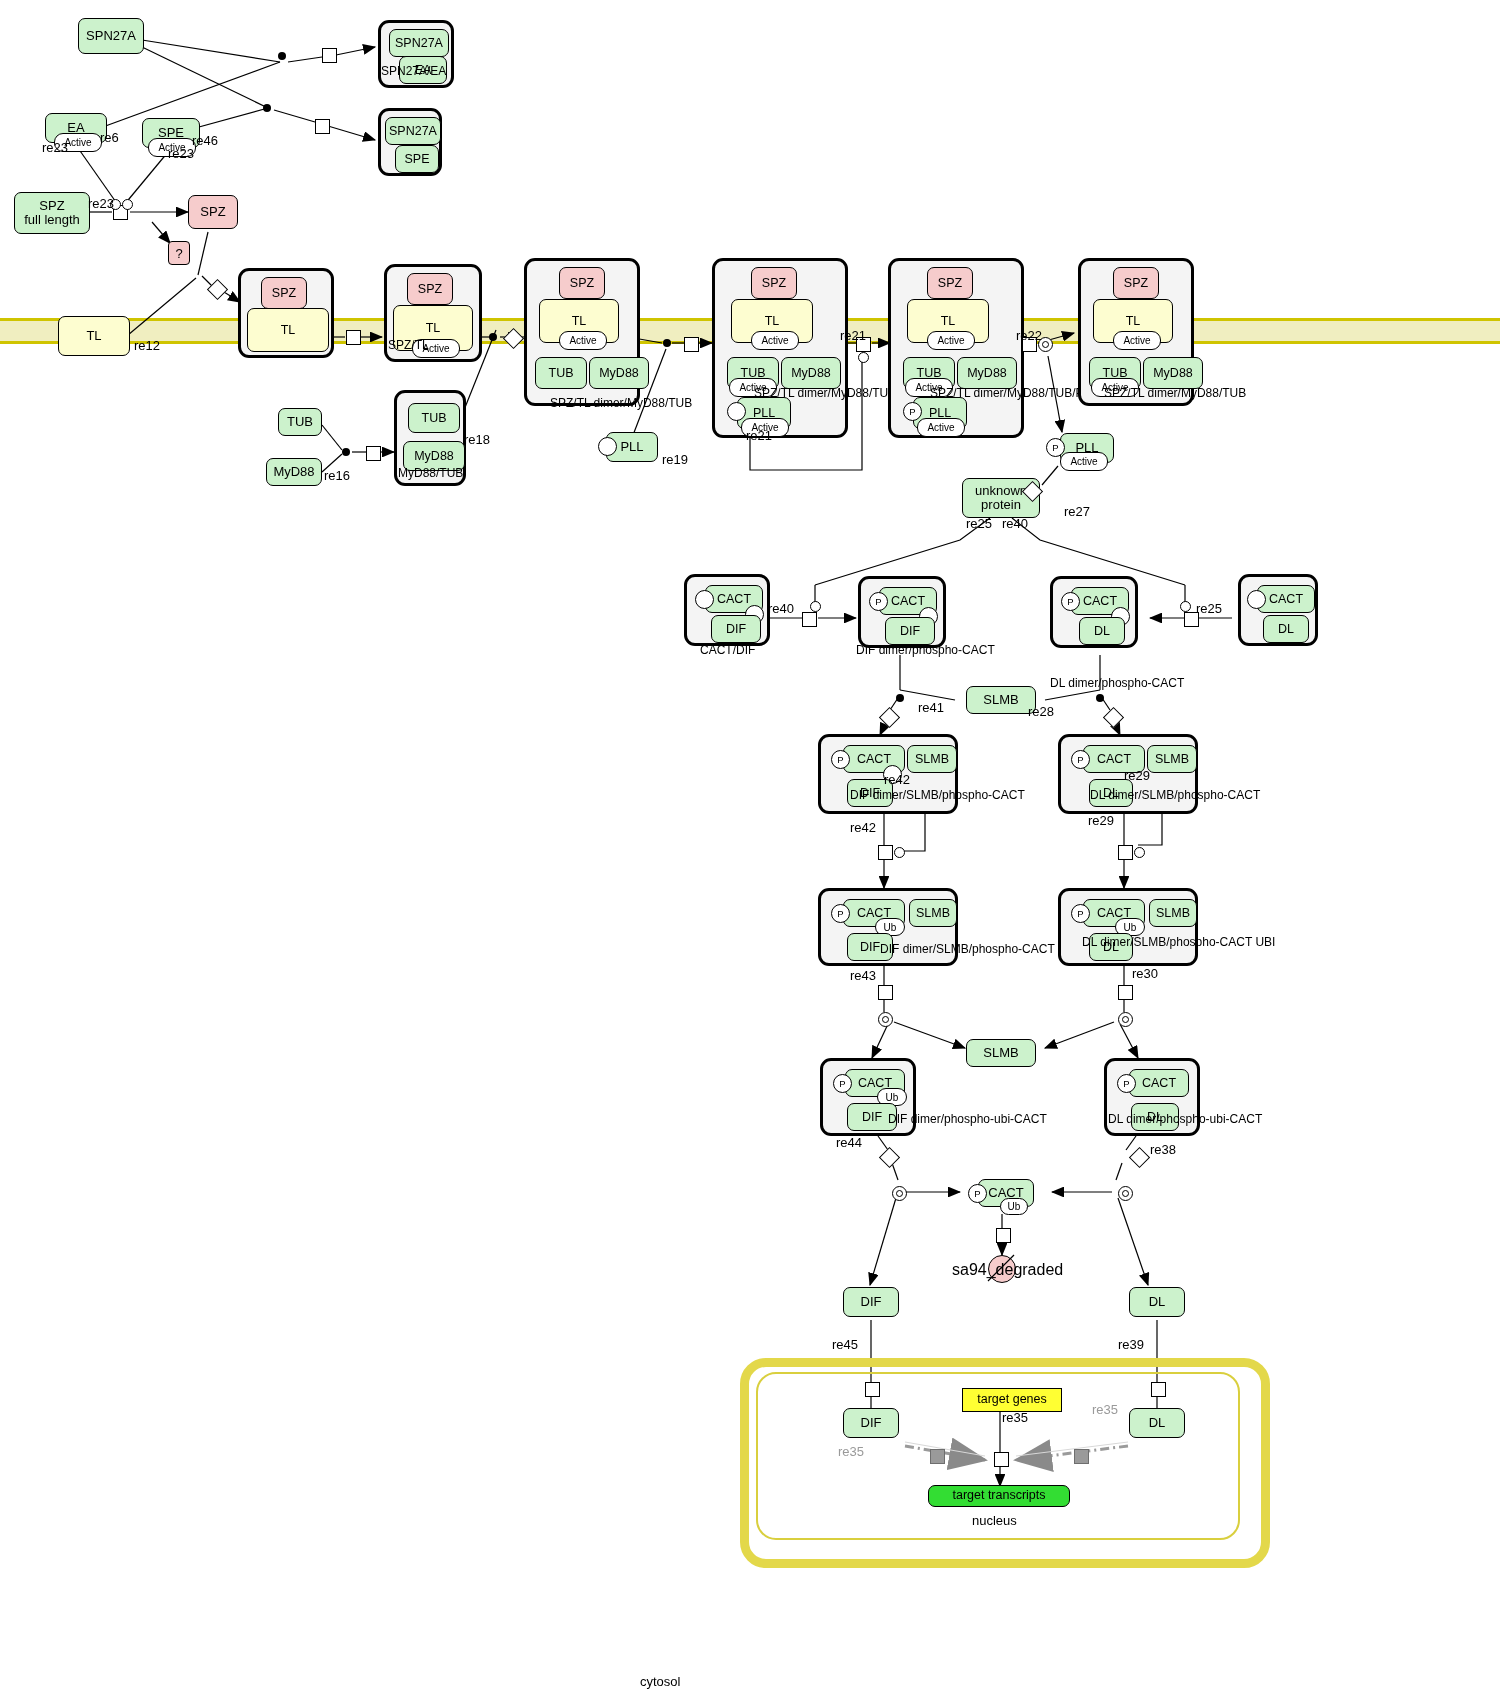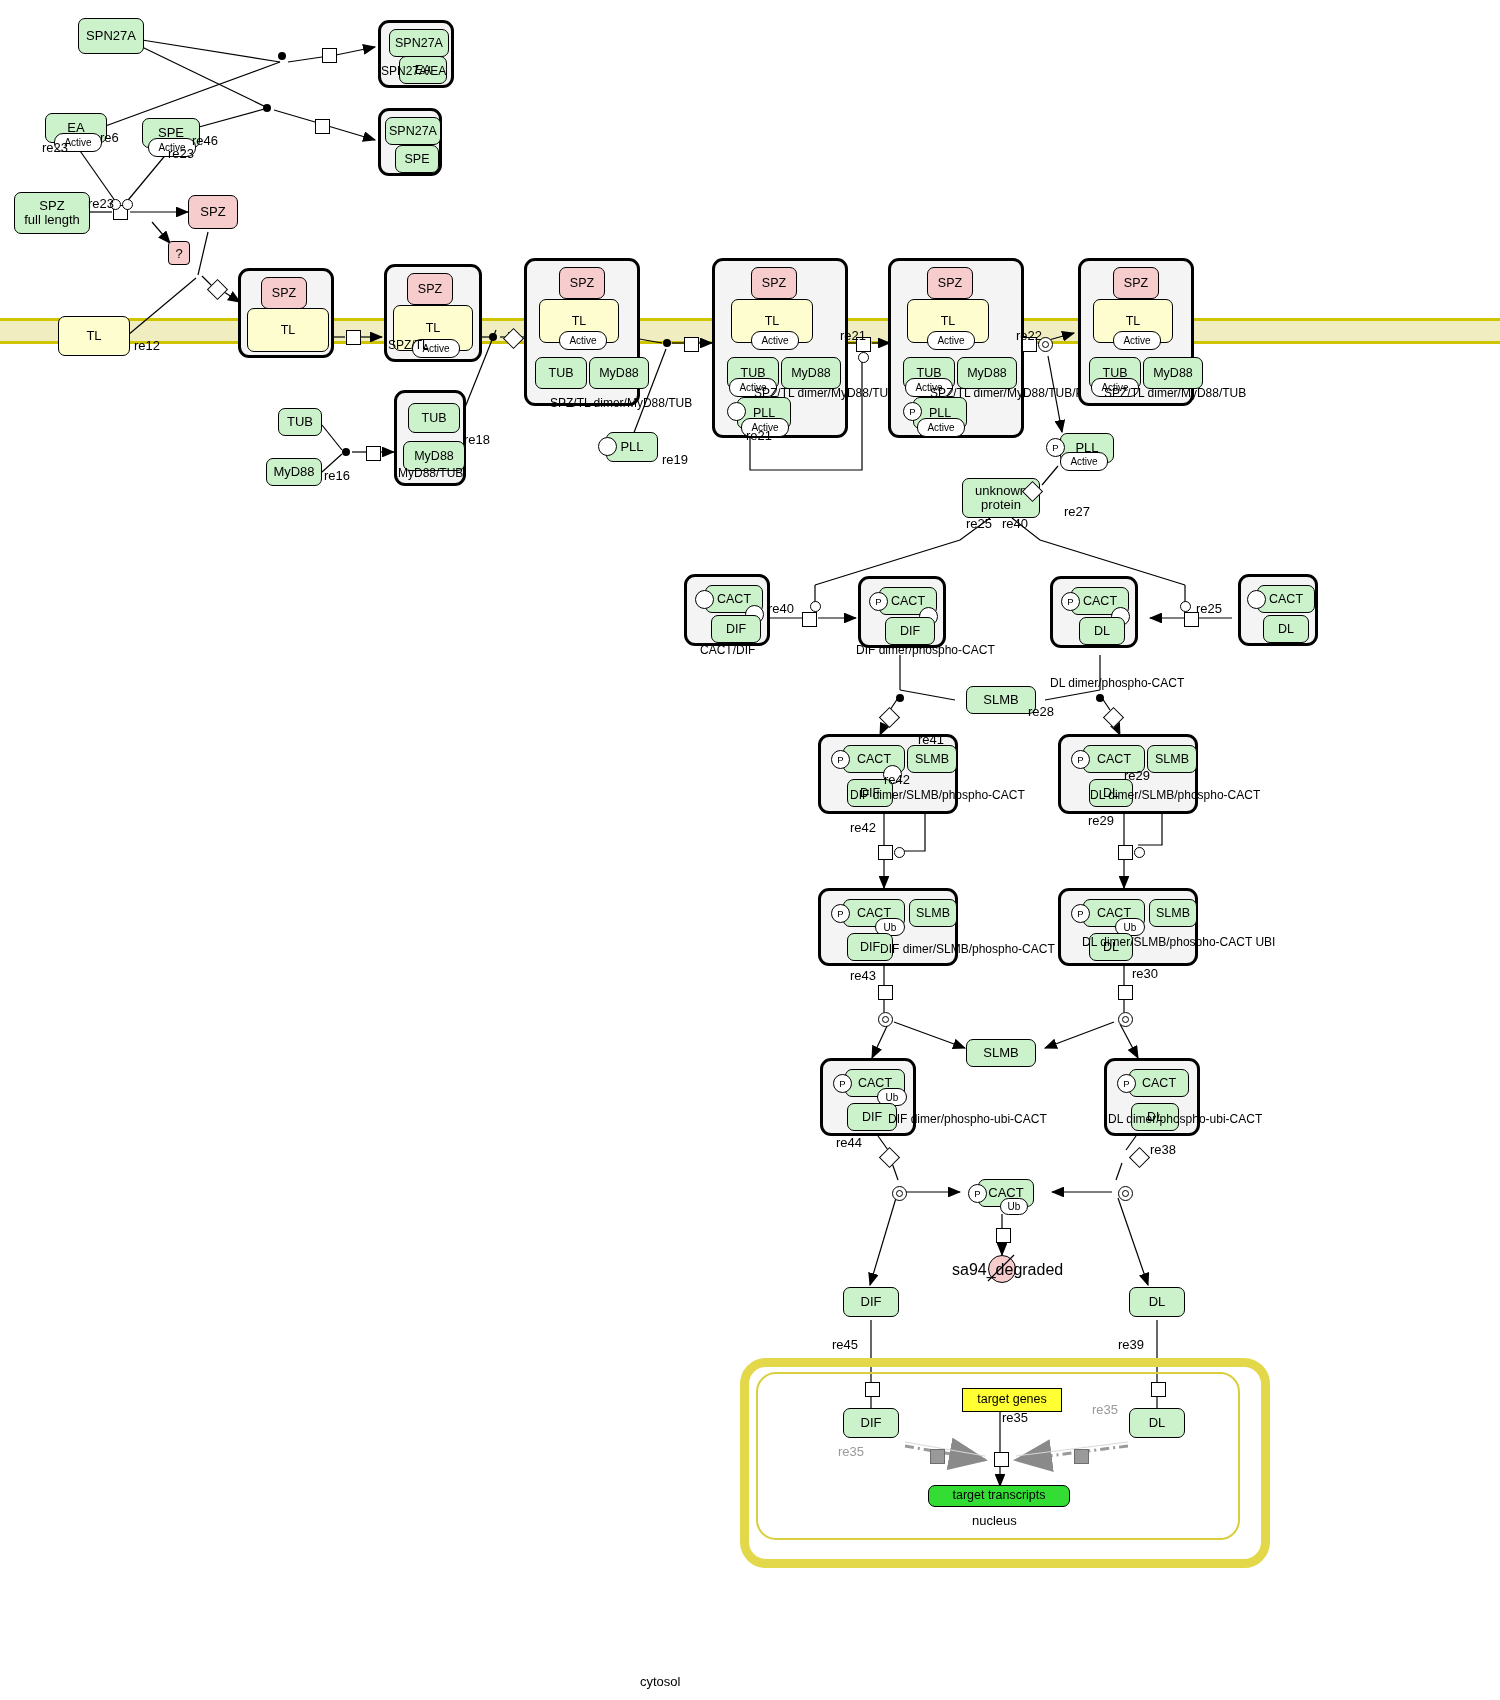--- a/index.html
+++ b/index.html
@@ -707,7 +707,7 @@
   <div class="reactionlabel" style="left:1196px;top:601px;"><span>re25</span></div>
   <div class="reactionlabel" style="left:1002px;top:516px;"><span>re40</span></div>
   <div class="reactionlabel" style="left:768px;top:601px;"><span>re40</span></div>
-  <div class="reactionlabel" style="left:918px;top:732px;"><span>re41</span></div>
+  <div class="reactionlabel" style="left:918px;top:700px;"><span>re41</span></div>
   <div class="reactionlabel" style="left:1028px;top:704px;"><span>re28</span></div>
   <div class="reactionlabel" style="left:884px;top:772px;"><span>re42</span></div>
   <div class="reactionlabel" style="left:850px;top:820px;"><span>re42</span></div>

